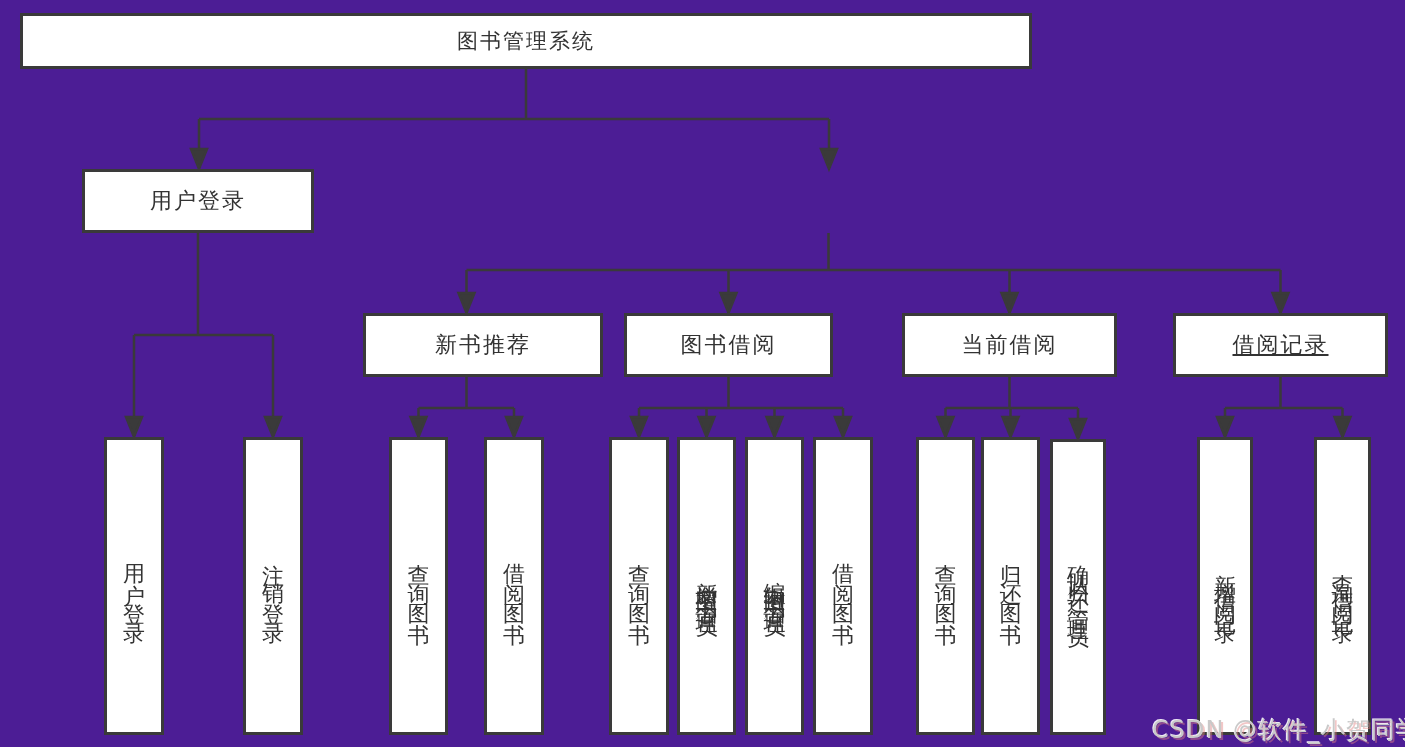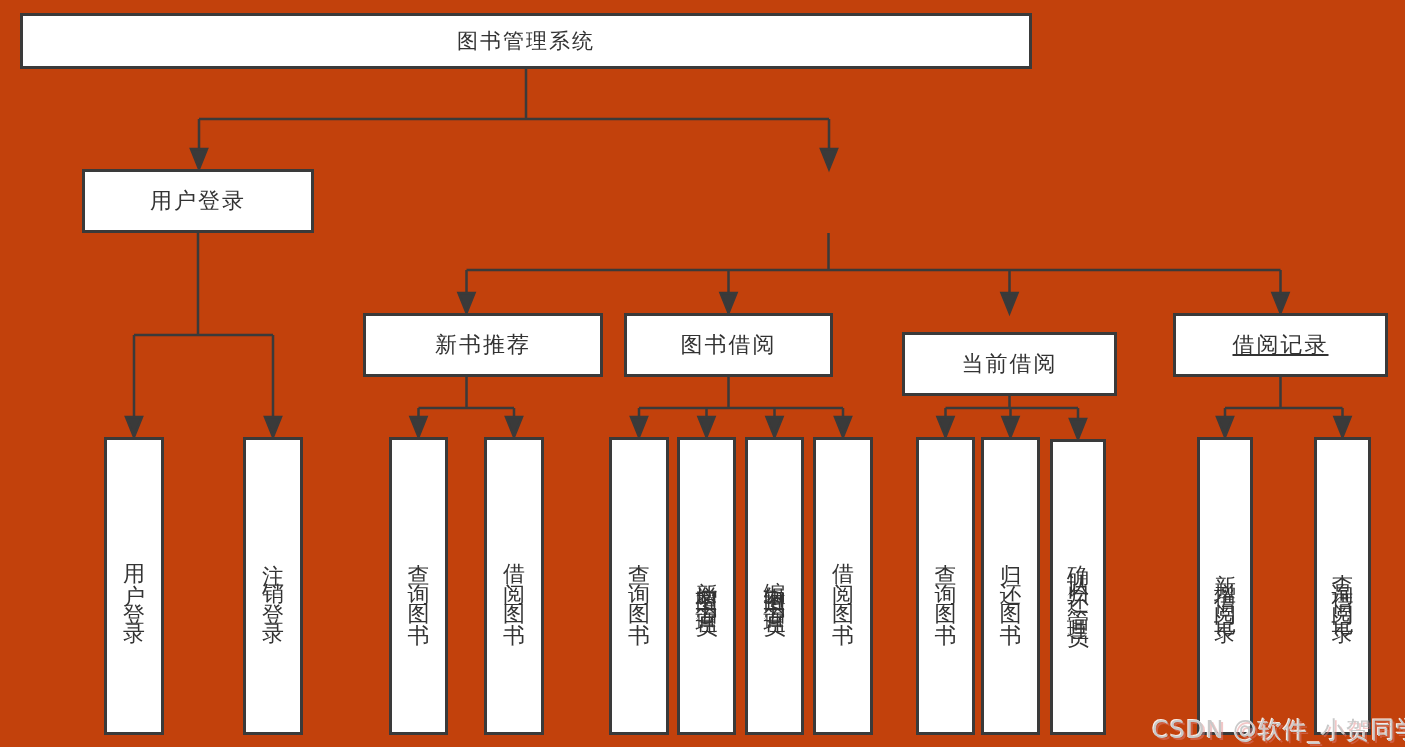--- a/index.html
+++ b/index.html
@@ -12,7 +12,7 @@
     position: relative;
     width: 1405px;
     height: 747px;
-    background: #c2410c;
+    background: #4c1d95;
     overflow: hidden;
   }
   svg.wires {

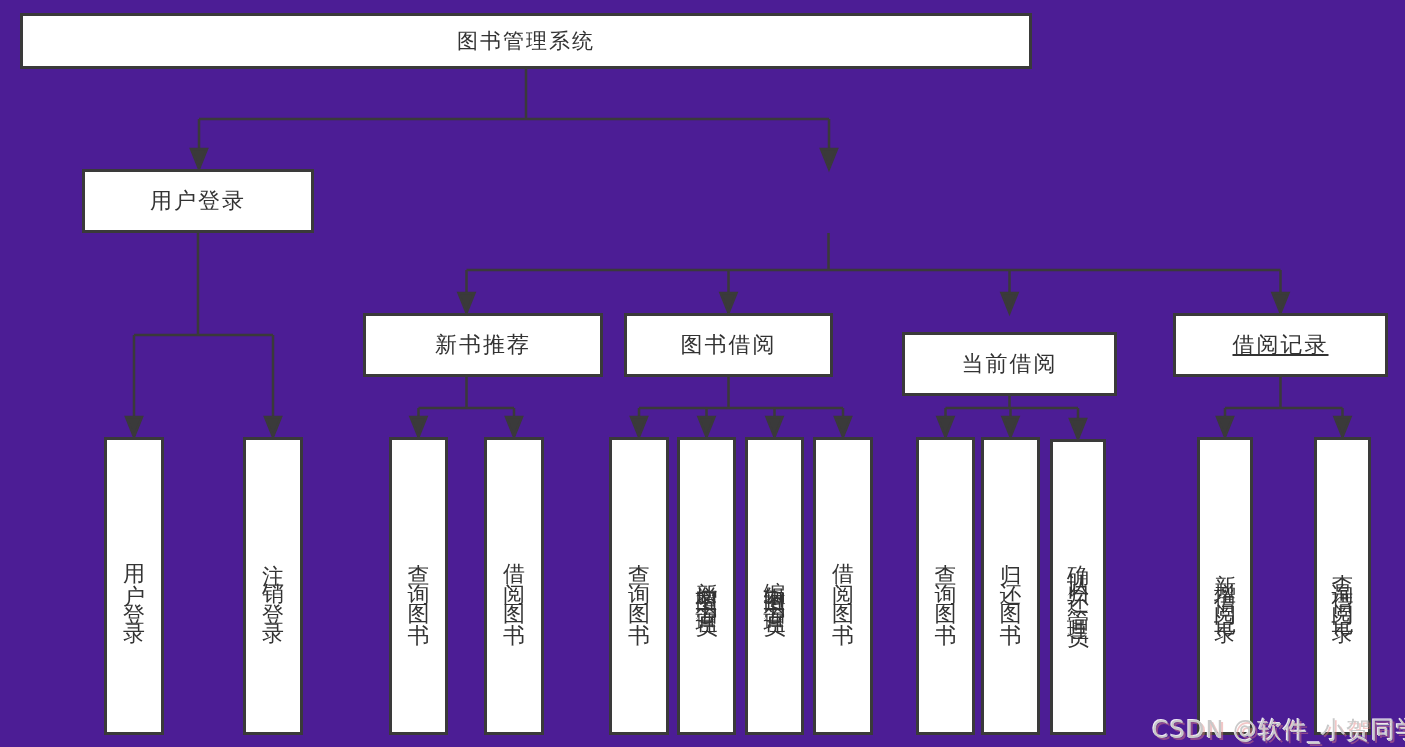--- a/index.html
+++ b/index.html
@@ -131,7 +131,7 @@
   <div class="box level" style="left:624px; top:313px; width:209px; height:64px;">
     <span>图书借阅</span>
   </div>
-  <div class="box level" style="left:902px; top:313px; width:215px; height:64px;margin-top:19px;">
+  <div class="box level" style="left:902px; top:313px; width:215px; height:64px;">
     <span>当前借阅</span>
   </div>
   <div class="box level" style="left:1173px; top:313px; width:215px; height:64px;text-decoration:underline;">

